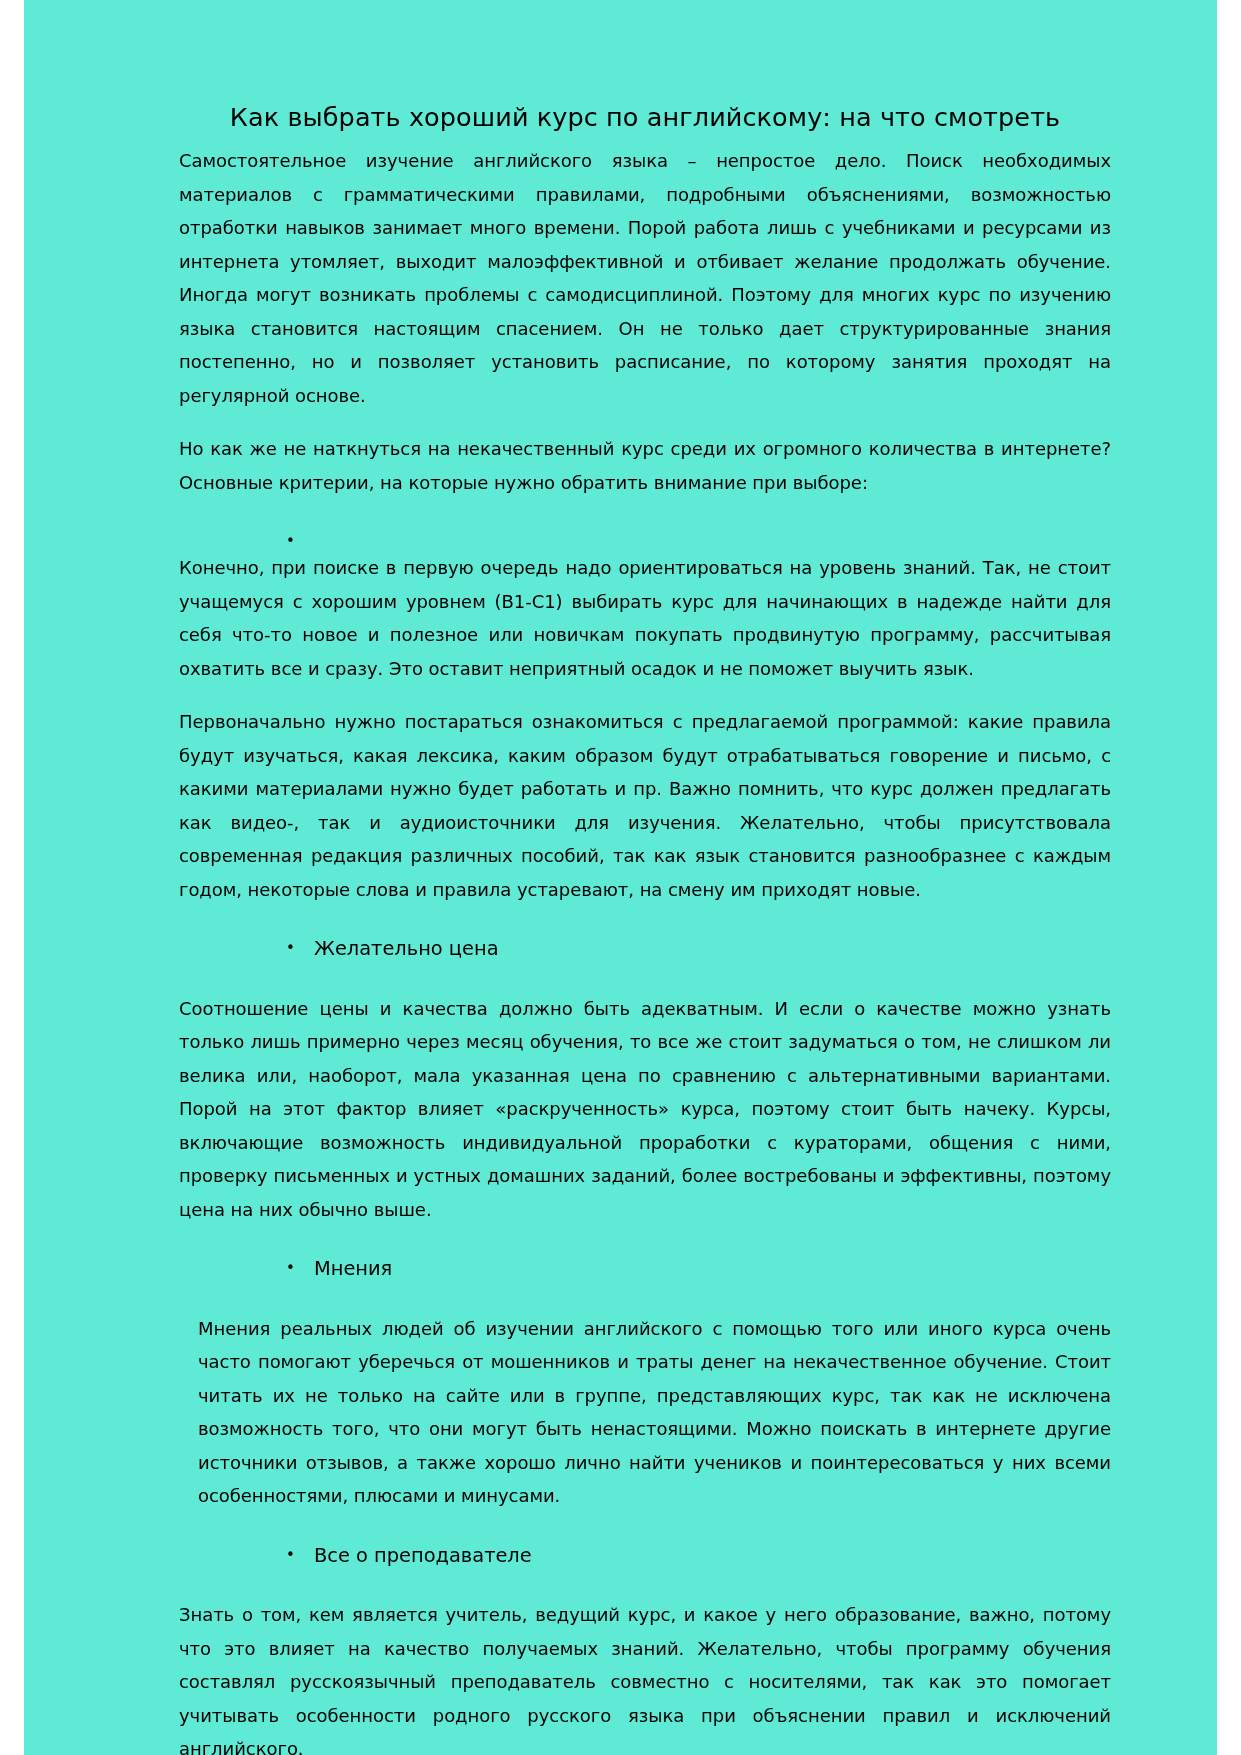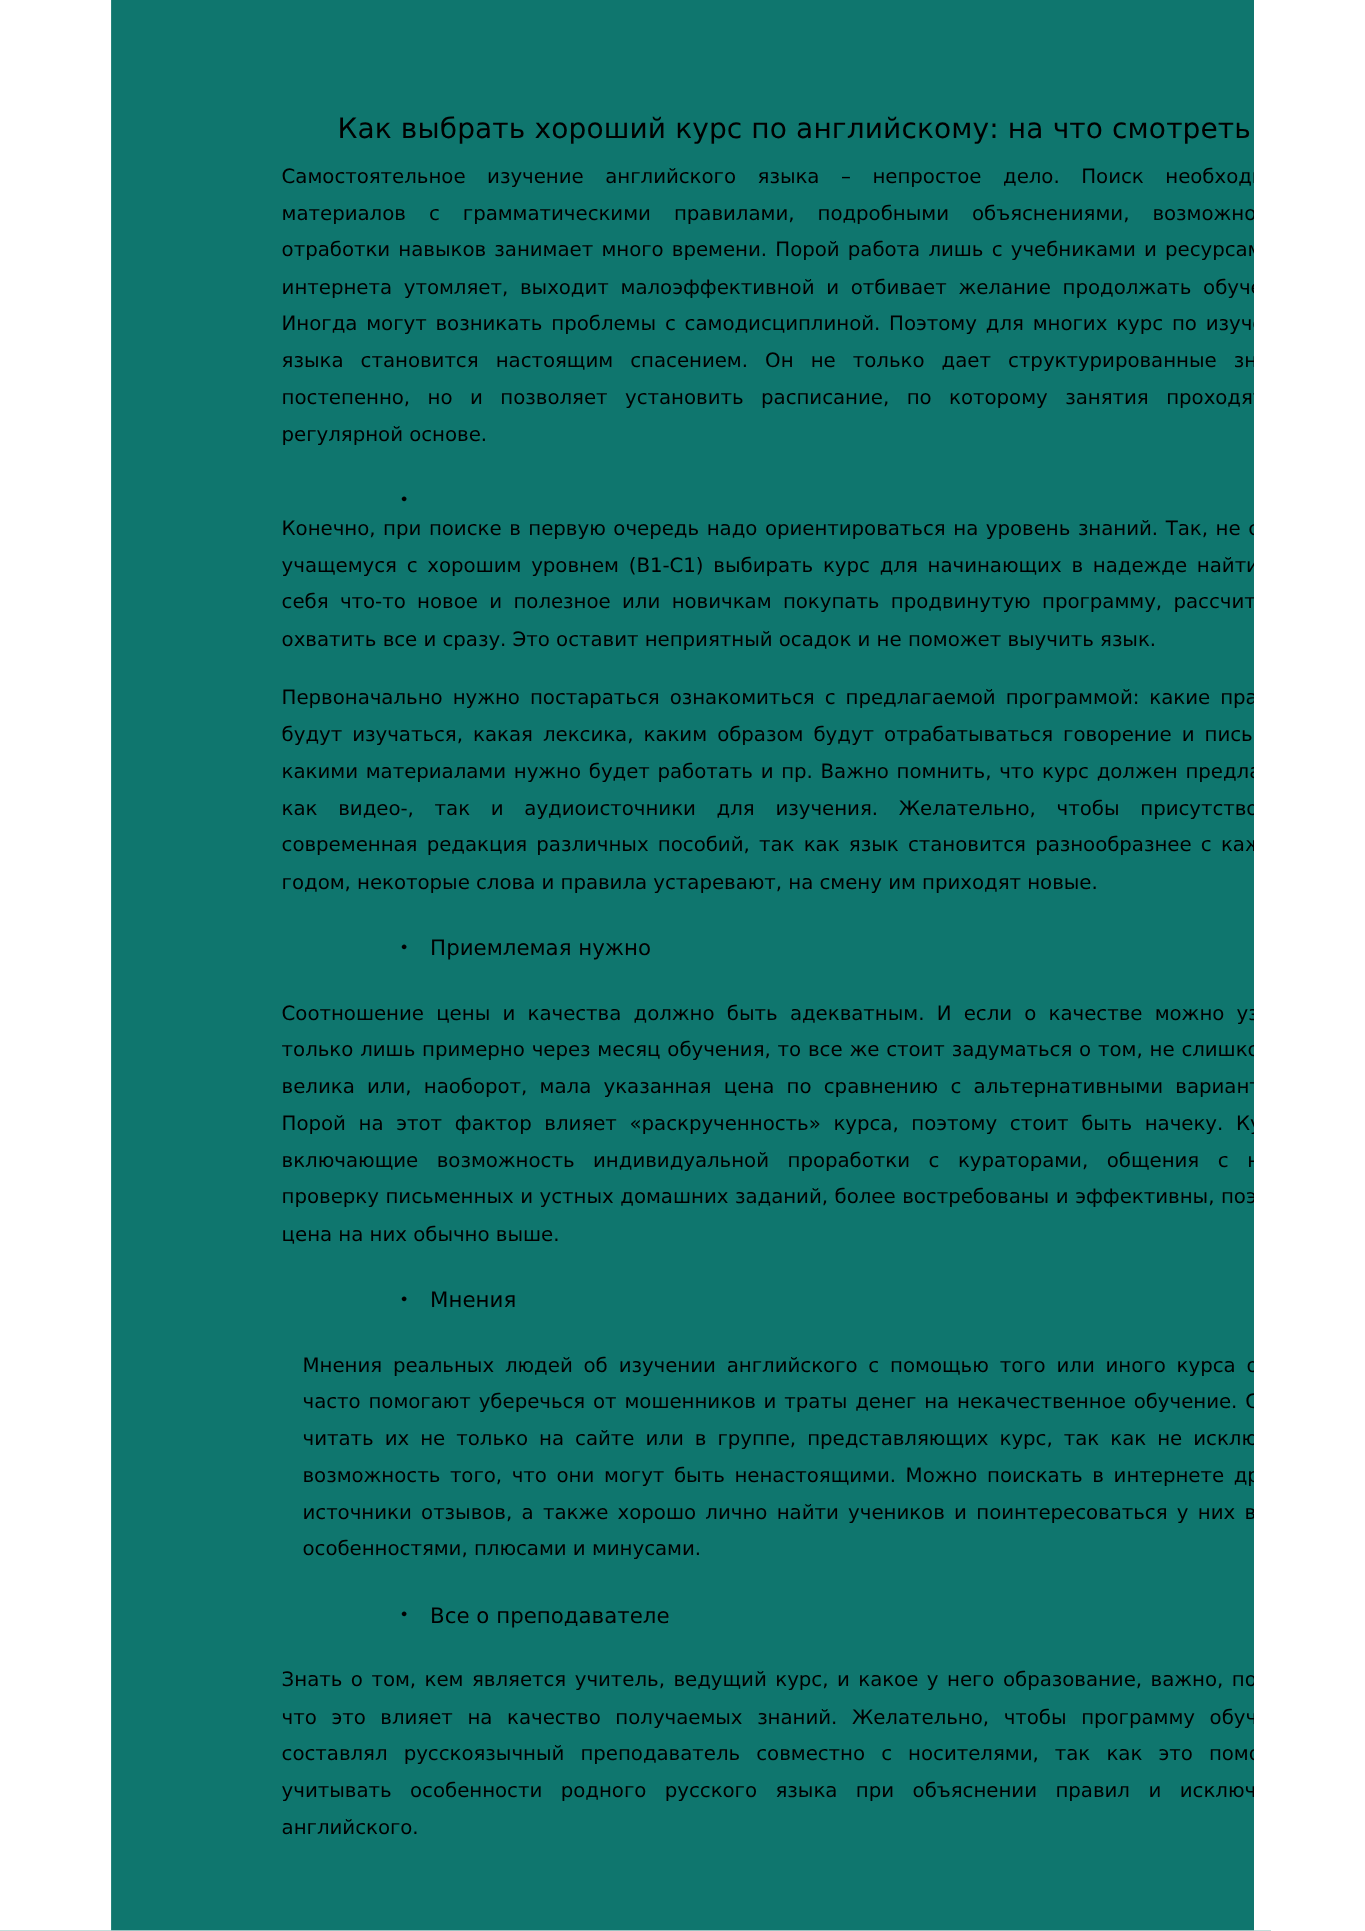--- a/index.html
+++ b/index.html
@@ -13,10 +13,10 @@
   }
   .page {
     position: relative;
-    width: 1039px;
+    width: 1193px;
     height: 1755px;
     margin: 0 auto;
-    background: #0f766e;
+    background: #5eead4;
     overflow: hidden;
     box-sizing: border-box;
   }

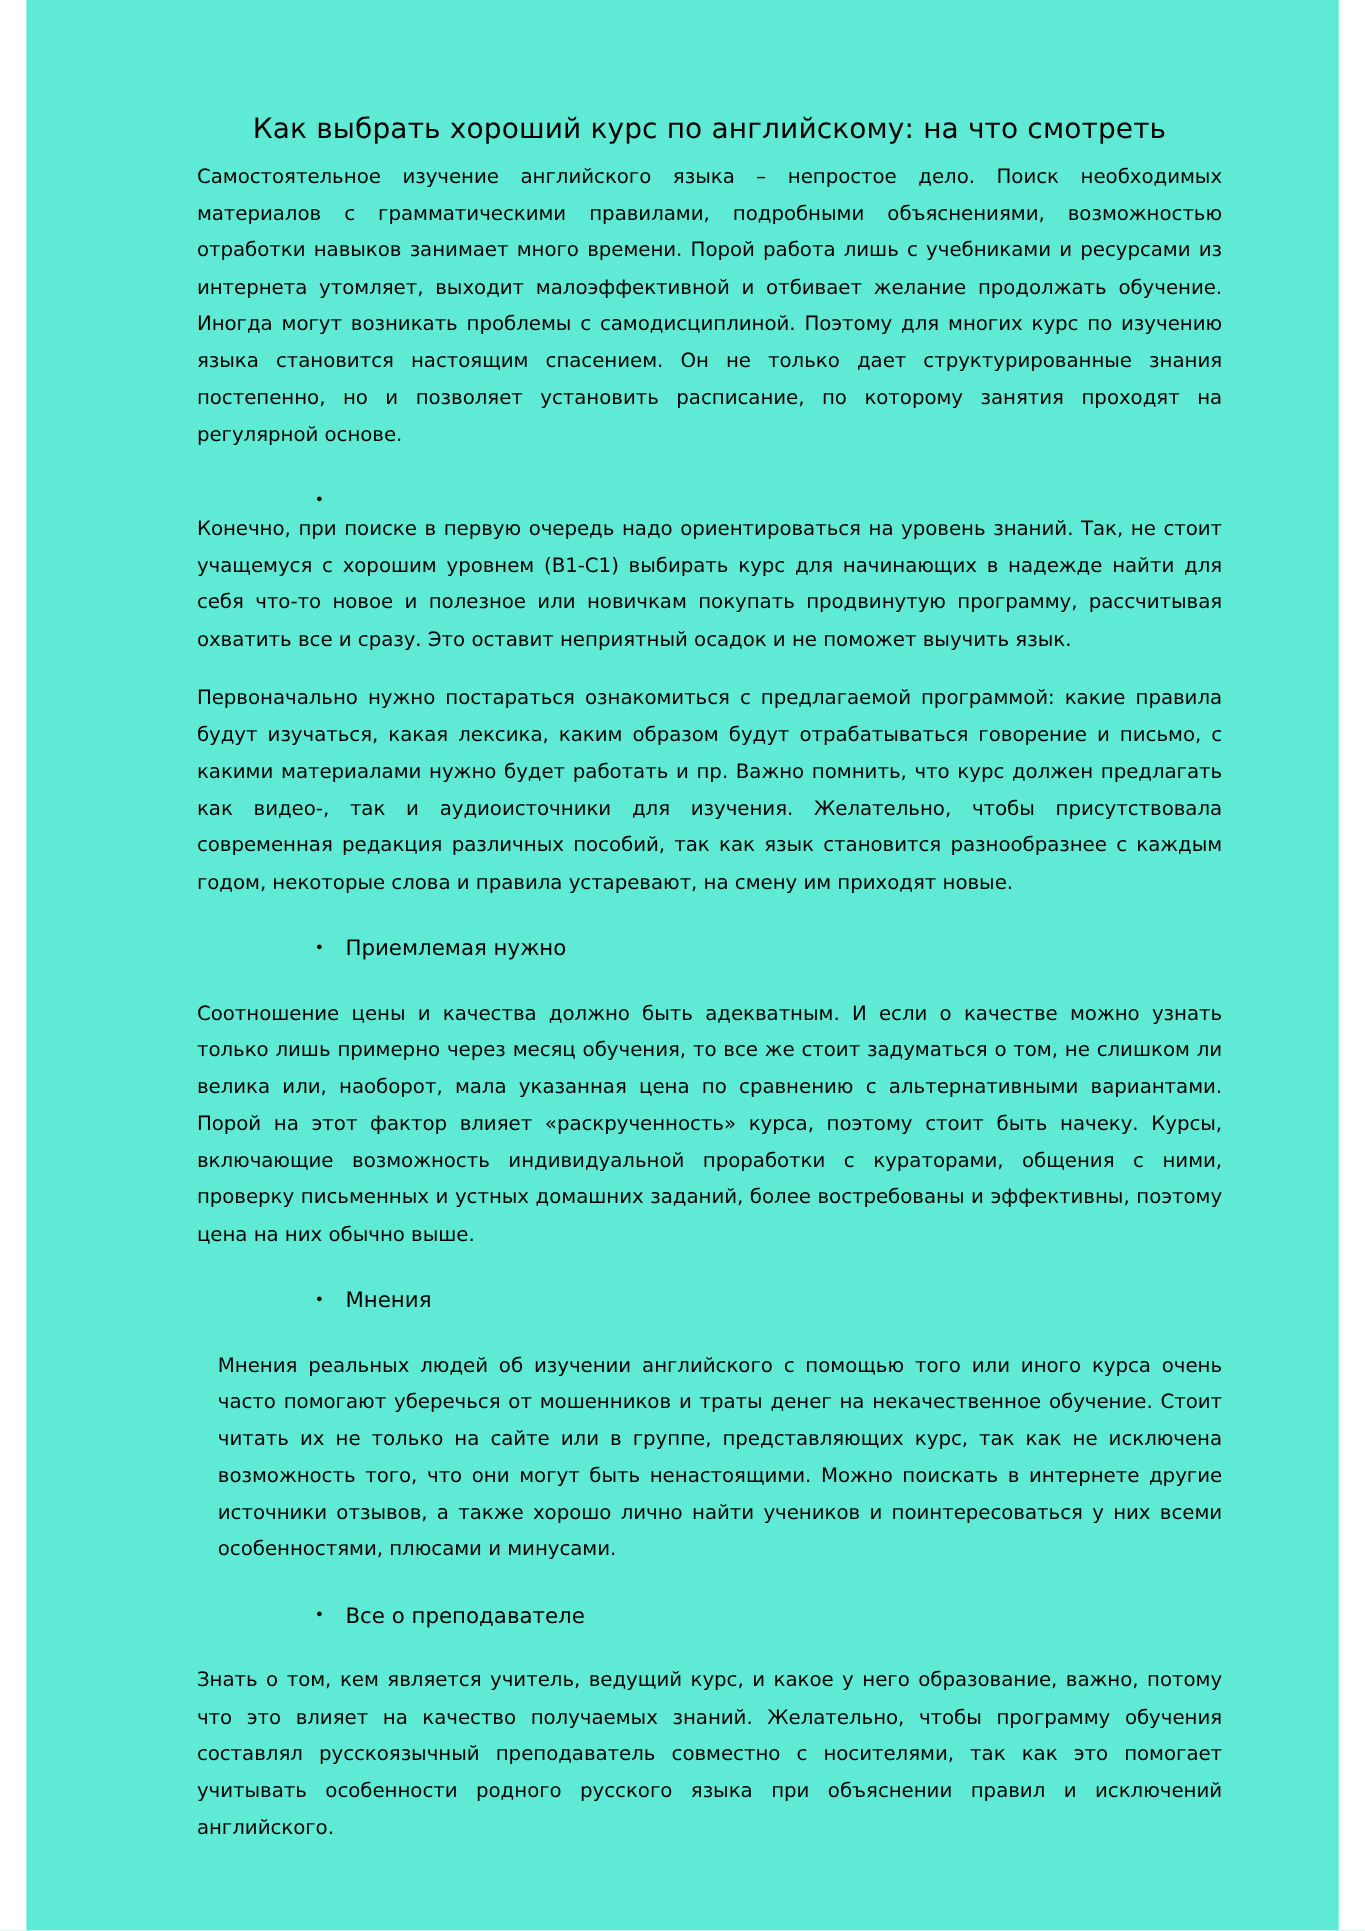--- a/index.html
+++ b/index.html
@@ -80,6 +80,7 @@
 
     <p class="para">Самостоятельное изучение английского языка – непростое дело. Поиск необходимых материалов с грамматическими правилами, подробными объяснениями, возможностью отработки навыков занимает много времени. Порой работа лишь с учебниками и ресурсами из интернета утомляет, выходит малоэффективной и отбивает желание продолжать обучение. Иногда могут возникать проблемы с самодисциплиной. Поэтому для многих курс по изучению языка становится настоящим спасением. Он не только дает структурированные знания постепенно, но и позволяет установить расписание, по которому занятия проходят на регулярной основе.</p>
 
+    <p class="para">Но как же не наткнуться на некачественный курс среди их огромного количества в интернете? Основные критерии, на которые нужно обратить внимание при выборе:</p>
 
     <div class="spacer-xs"></div>
 

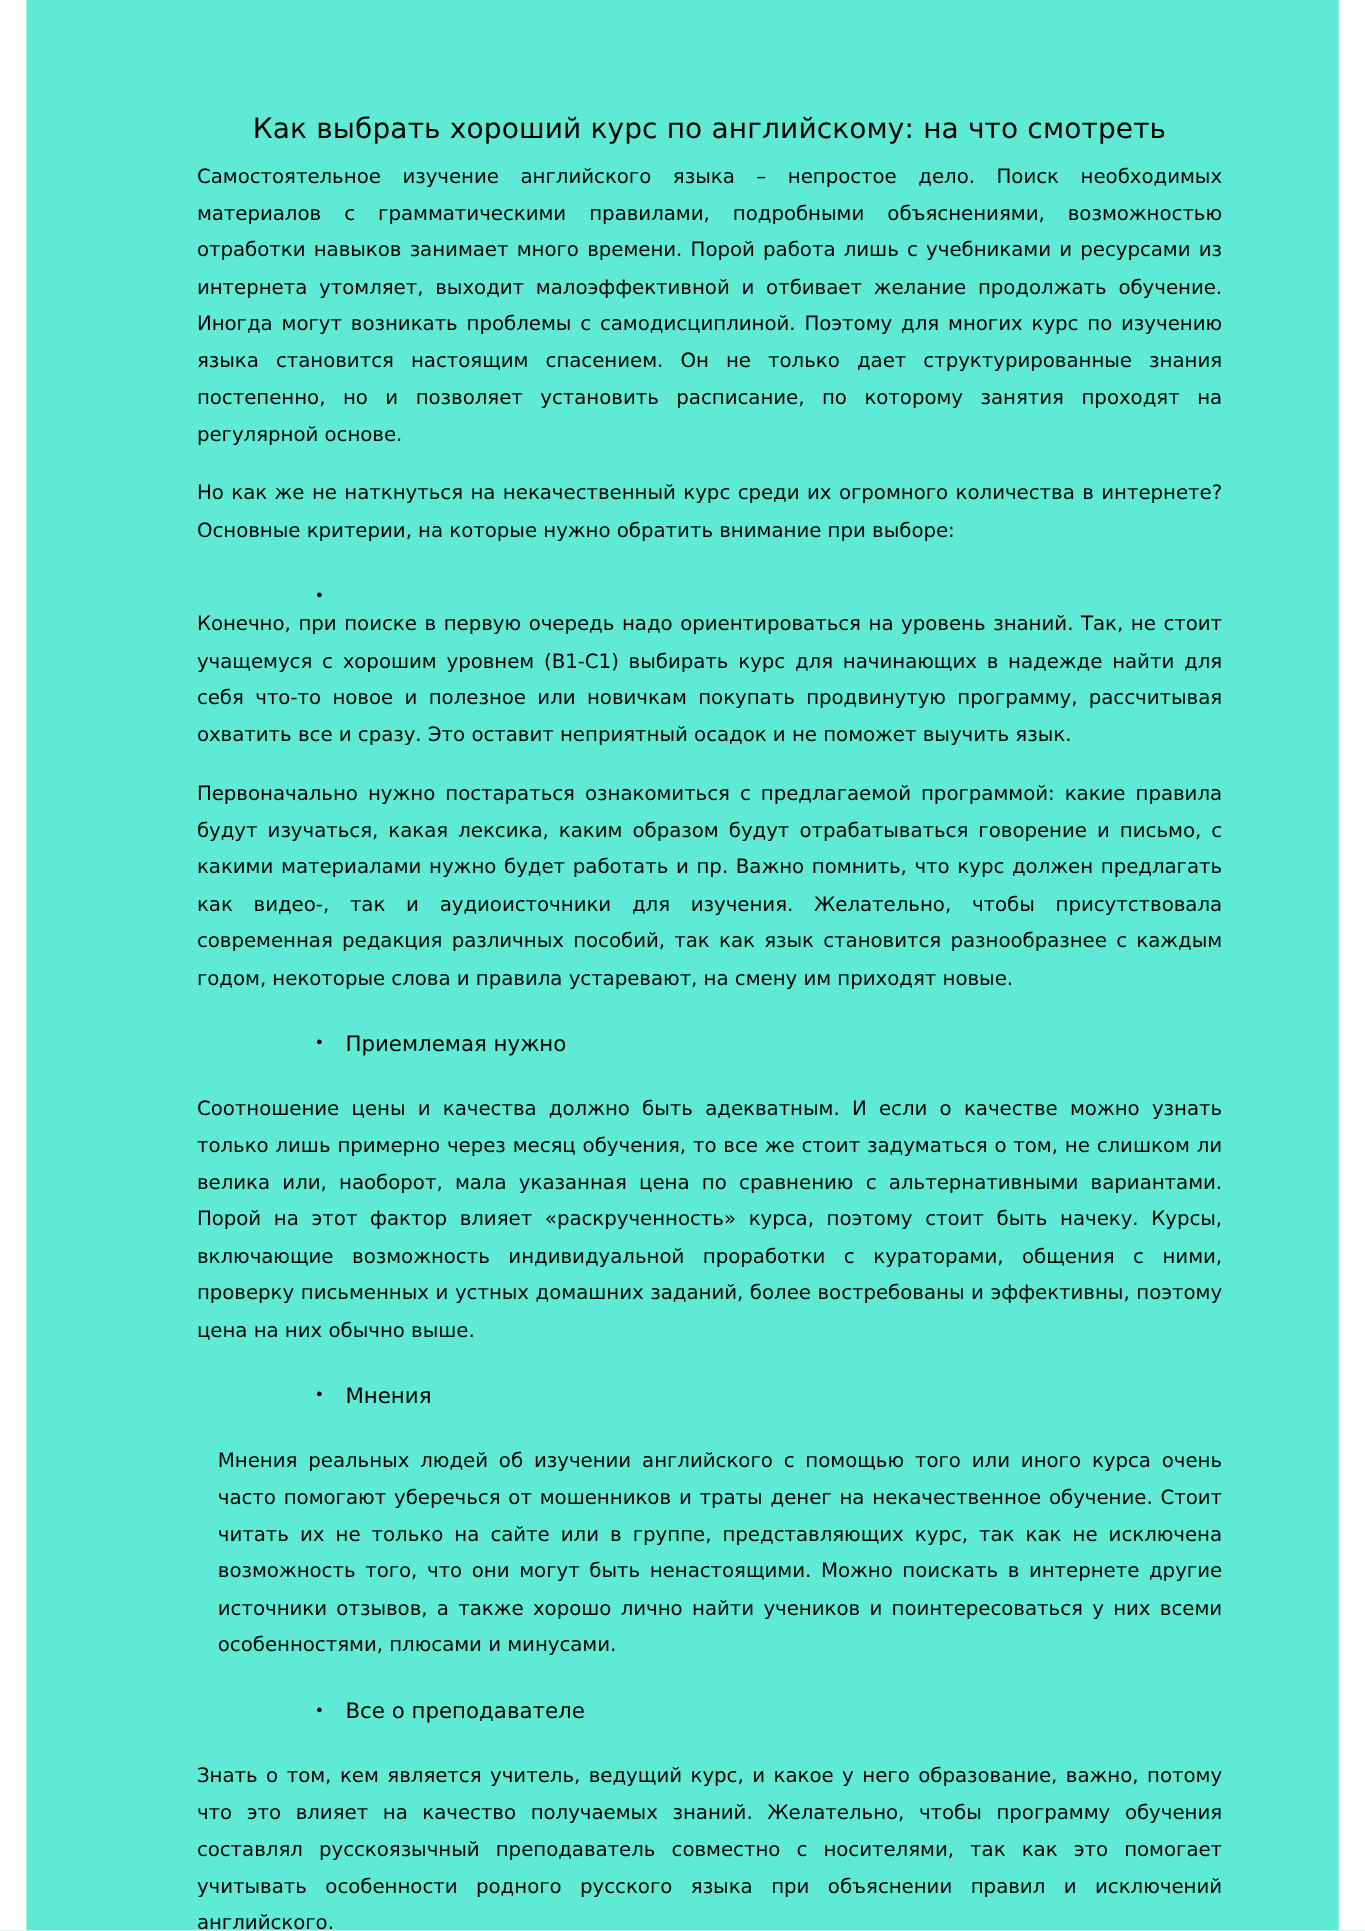--- a/index.html
+++ b/index.html
@@ -101,7 +101,7 @@
     <ul class="bullet-block">
       <li class="bullet-item">
         <span class="bullet-dot">•</span>
-        <span>Приемлемая нужно</span>
+        <span>Желательно цена</span>
       </li>
     </ul>
 

